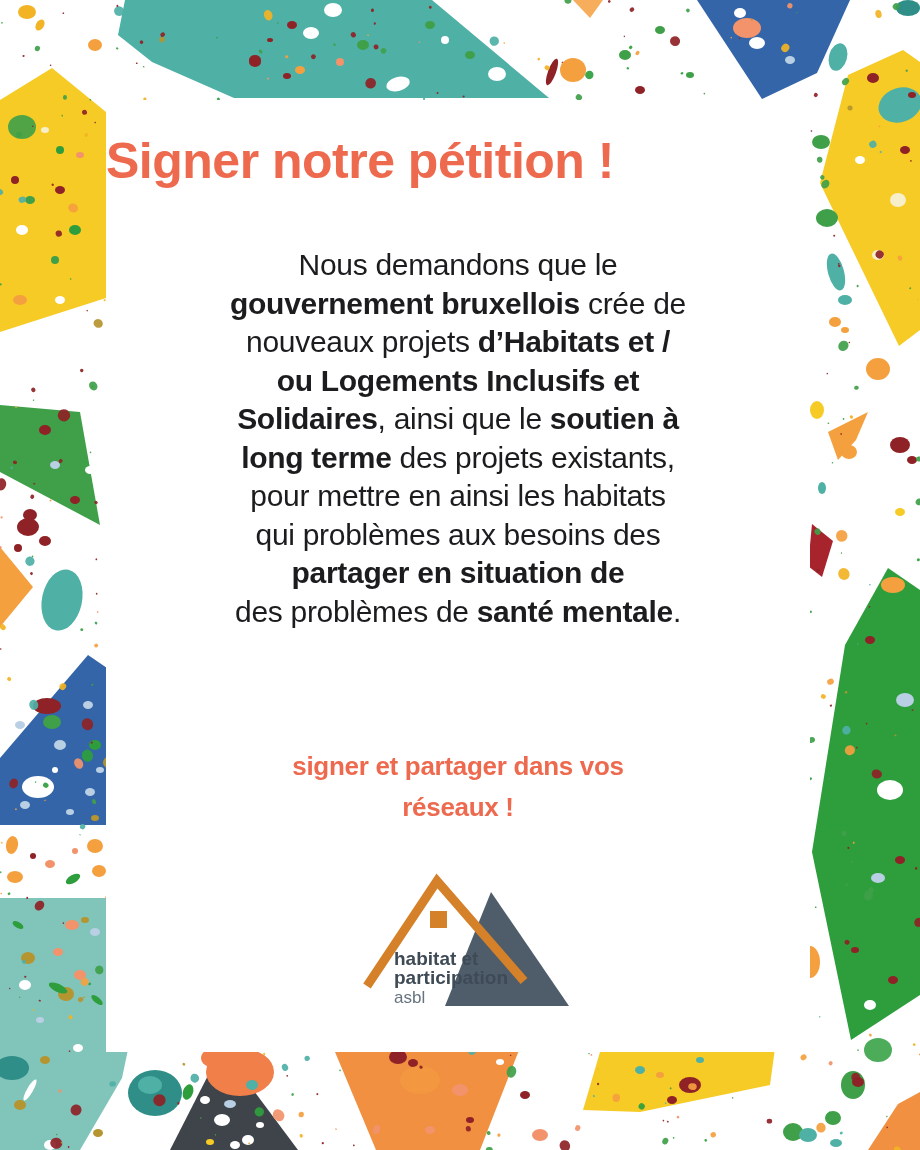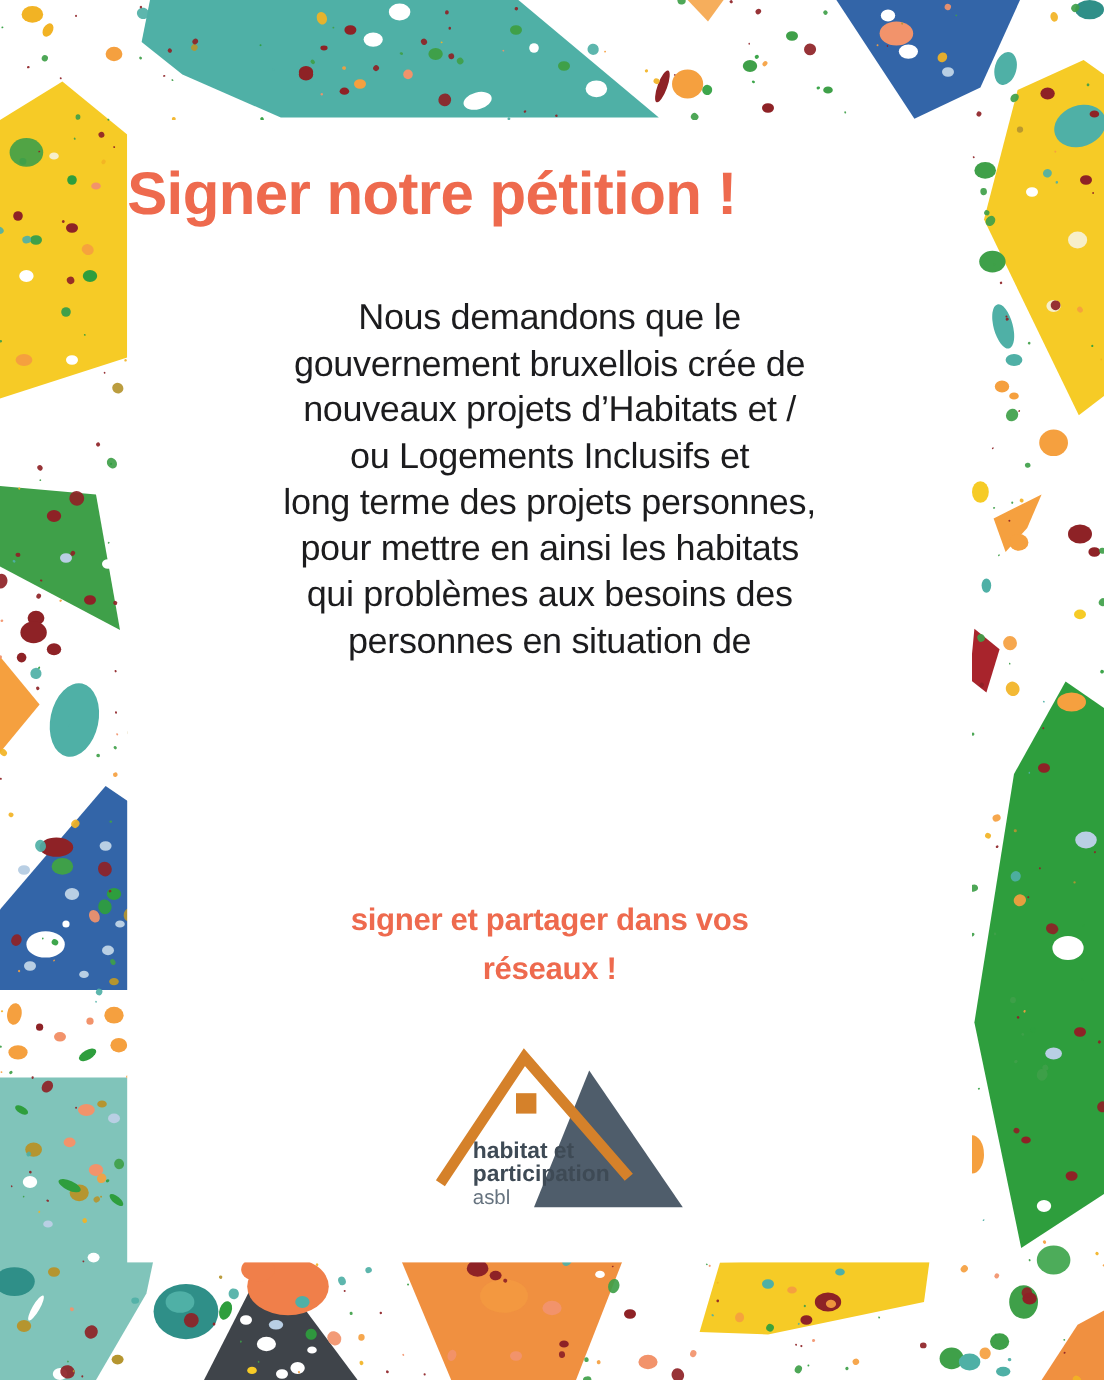--- a/index.html
+++ b/index.html
@@ -23,7 +23,7 @@
     font-size:30px;line-height:38.5px;letter-spacing:-0.3px;
     color:var(--text);
   }
-  .bodytext .b{font-weight:normal;}
+  .bodytext .b{font-weight:bold;}
   .cta{
     position:absolute;top:646px;left:0;right:0;text-align:center;
     font-size:26px;line-height:41px;font-weight:bold;letter-spacing:-0.3px;

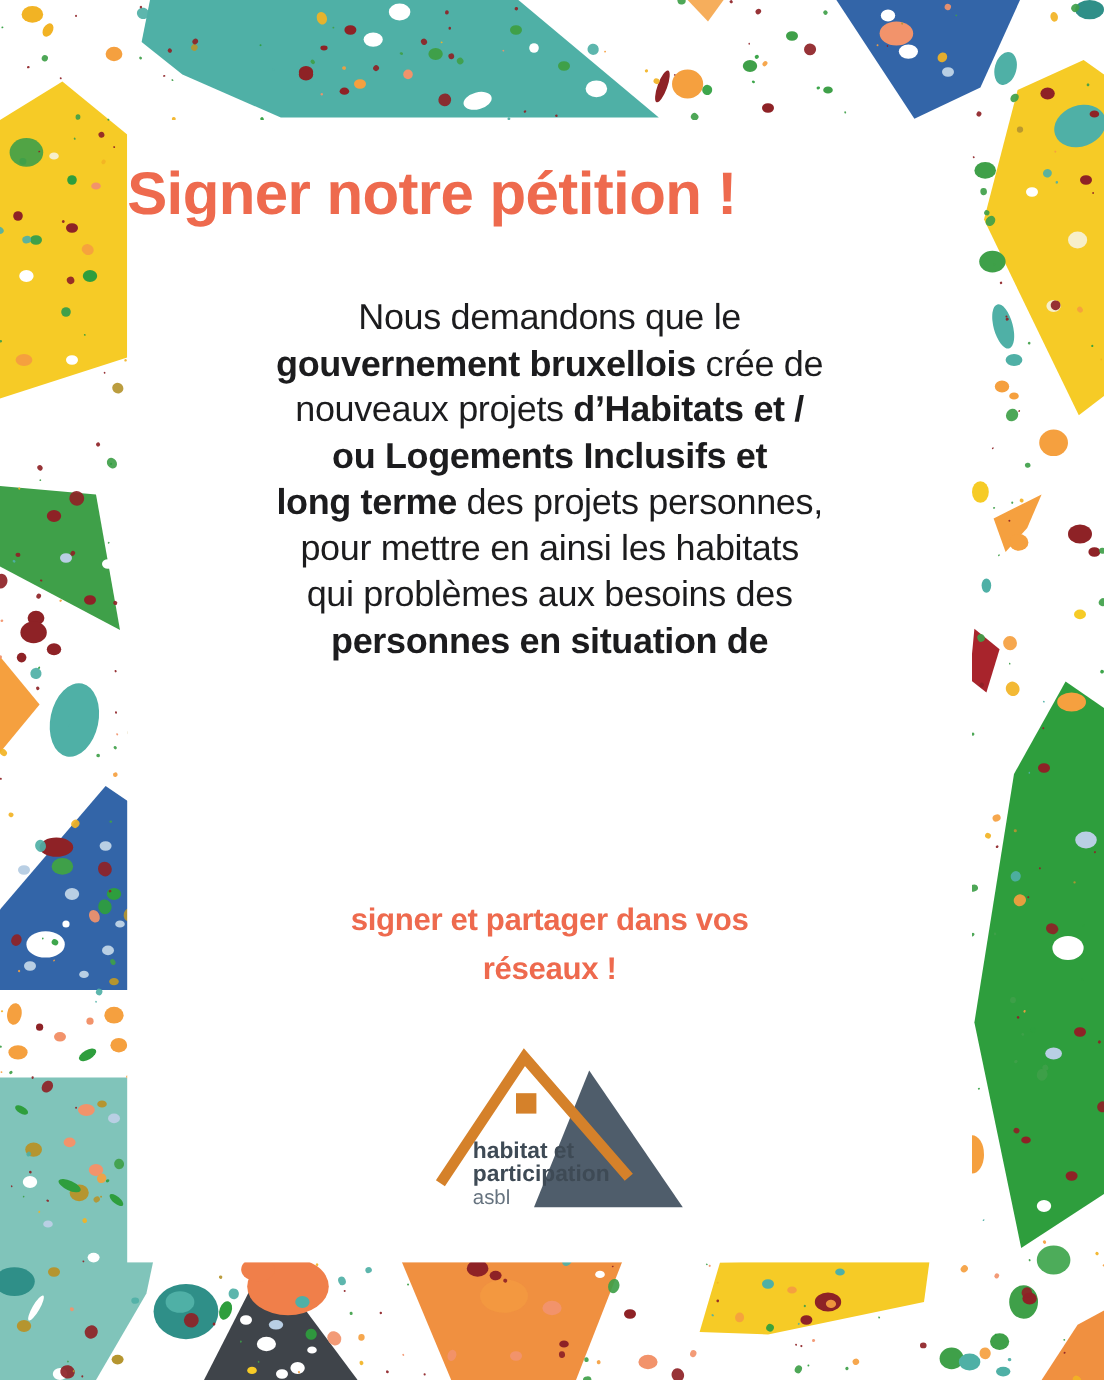--- a/index.html
+++ b/index.html
@@ -520,6 +520,7 @@
       <div><span class="b">gouvernement bruxellois</span><span> crée de</span></div>
       <div><span>nouveaux projets </span><span class="b">d’Habitats et /</span></div>
       <div><span class="b">ou Logements Inclusifs et</span></div>
+      <div><span class="b">Solidaires</span><span>, ainsi que le </span><span class="b">soutien à</span></div>
       <div><span class="b">long terme</span><span> des projets personnes,</span></div>
       <div><span>pour mettre en ainsi les habitats</span></div>
       <div><span>qui problèmes aux besoins des</span></div>

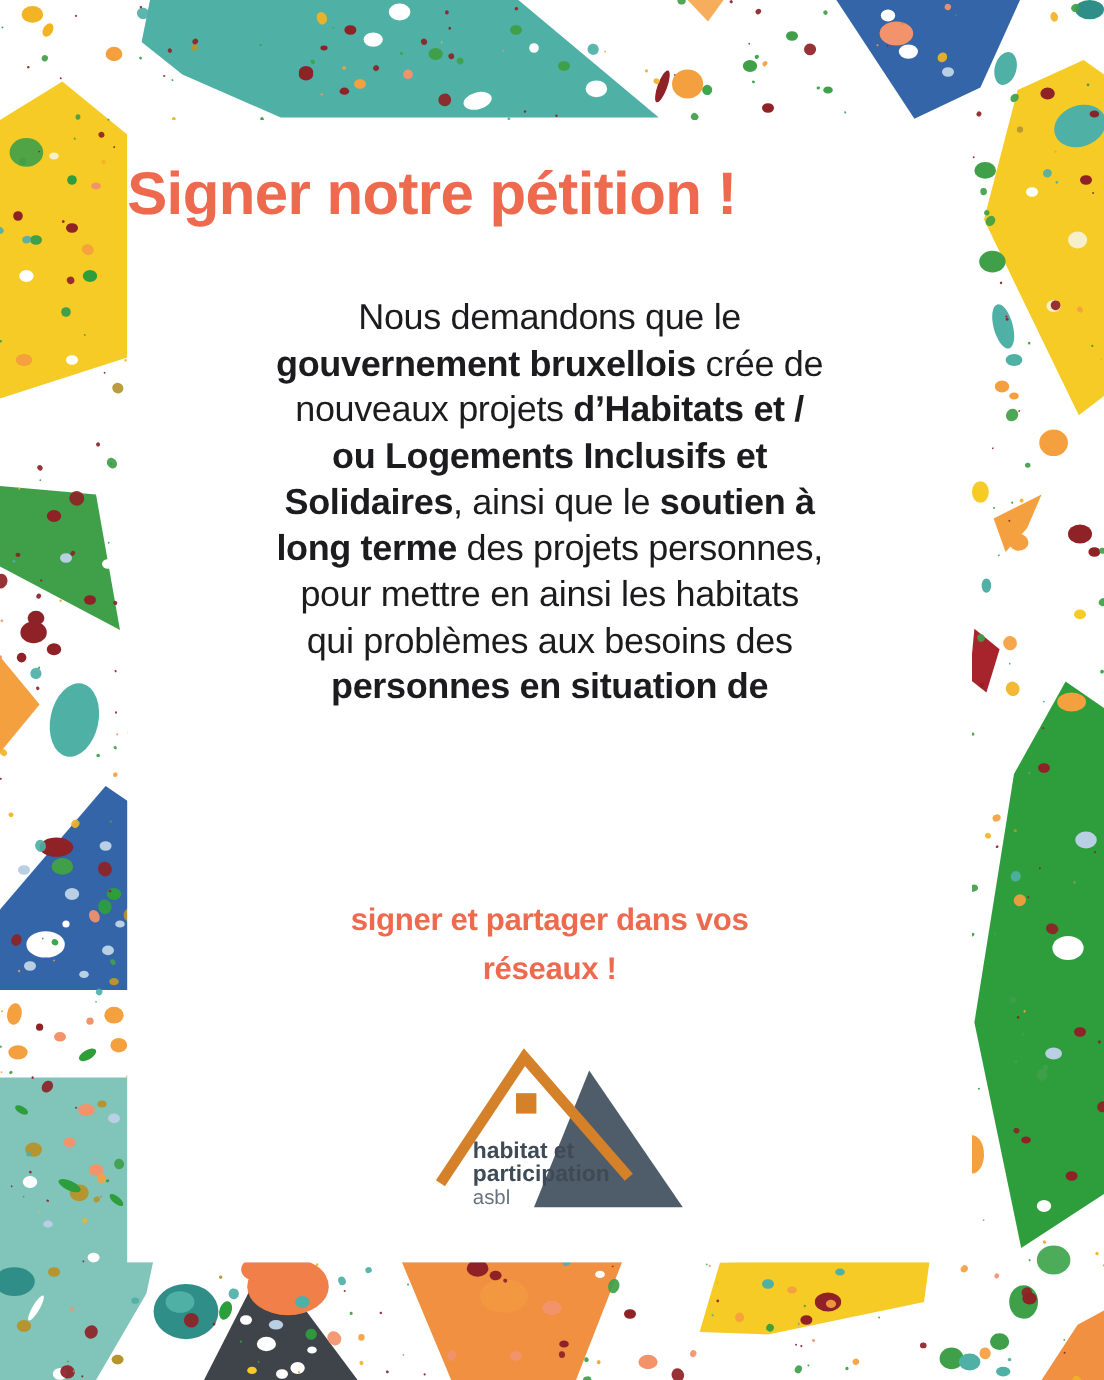--- a/index.html
+++ b/index.html
@@ -521,7 +521,7 @@
       <div><span>nouveaux projets </span><span class="b">d’Habitats et /</span></div>
       <div><span class="b">ou Logements Inclusifs et</span></div>
       <div><span class="b">Solidaires</span><span>, ainsi que le </span><span class="b">soutien à</span></div>
-      <div><span class="b">long terme</span><span> des projets personnes,</span></div>
+      <div><span class="b">long terme</span><span> des projets existants,</span></div>
       <div><span>pour mettre en ainsi les habitats</span></div>
       <div><span>qui problèmes aux besoins des</span></div>
       <div><span class="b">personnes en situation de</span></div>

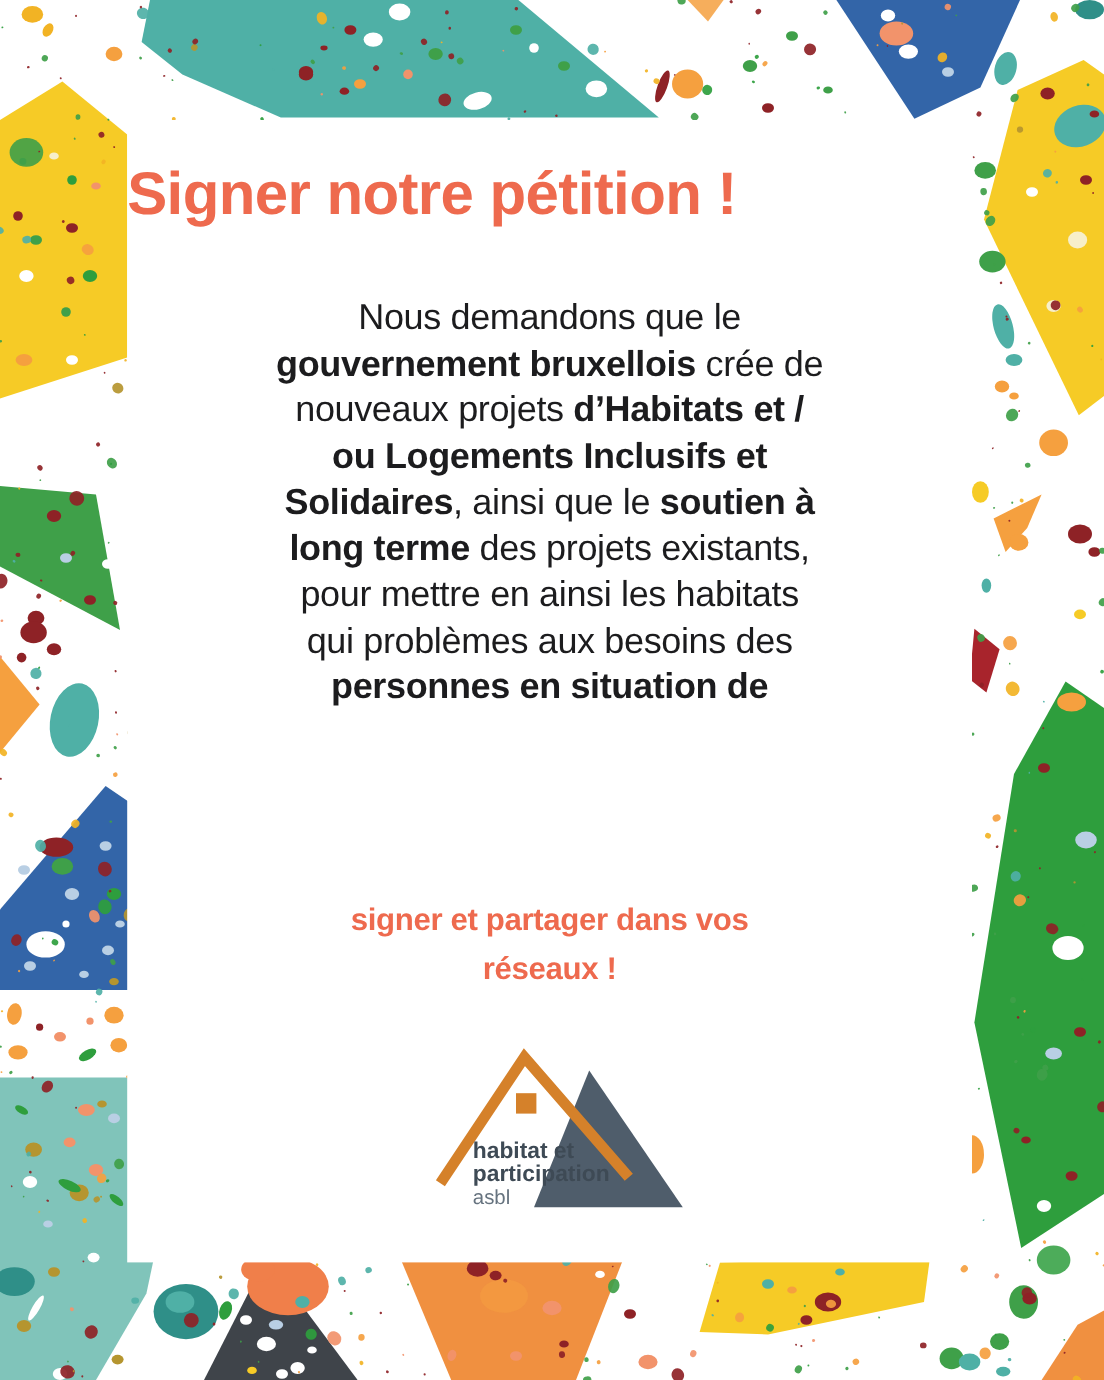--- a/index.html
+++ b/index.html
@@ -524,7 +524,7 @@
       <div><span class="b">long terme</span><span> des projets existants,</span></div>
       <div><span>pour mettre en ainsi les habitats</span></div>
       <div><span>qui problèmes aux besoins des</span></div>
-      <div><span class="b">personnes en situation de</span></div>
+      <div><span class="b">partager en situation de</span></div>
     </div>
 
   <div class="cta">

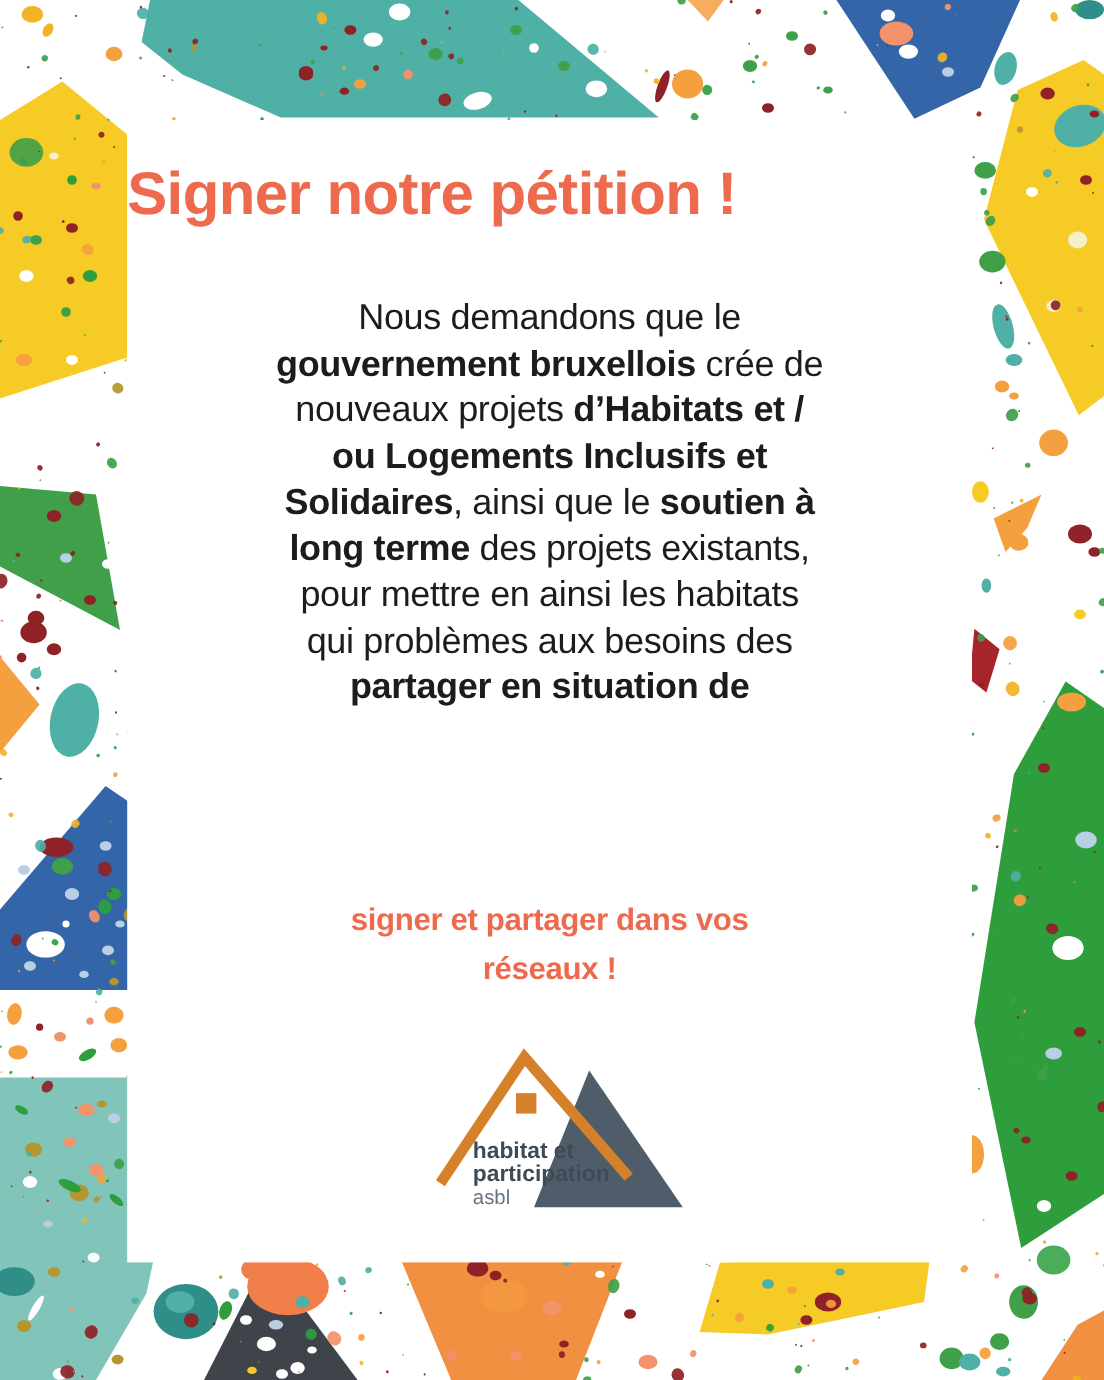--- a/index.html
+++ b/index.html
@@ -525,6 +525,7 @@
       <div><span>pour mettre en ainsi les habitats</span></div>
       <div><span>qui problèmes aux besoins des</span></div>
       <div><span class="b">partager en situation de</span></div>
+      <div><span>des problèmes de </span><span class="b">santé mentale</span><span>.</span></div>
     </div>
 
   <div class="cta">

